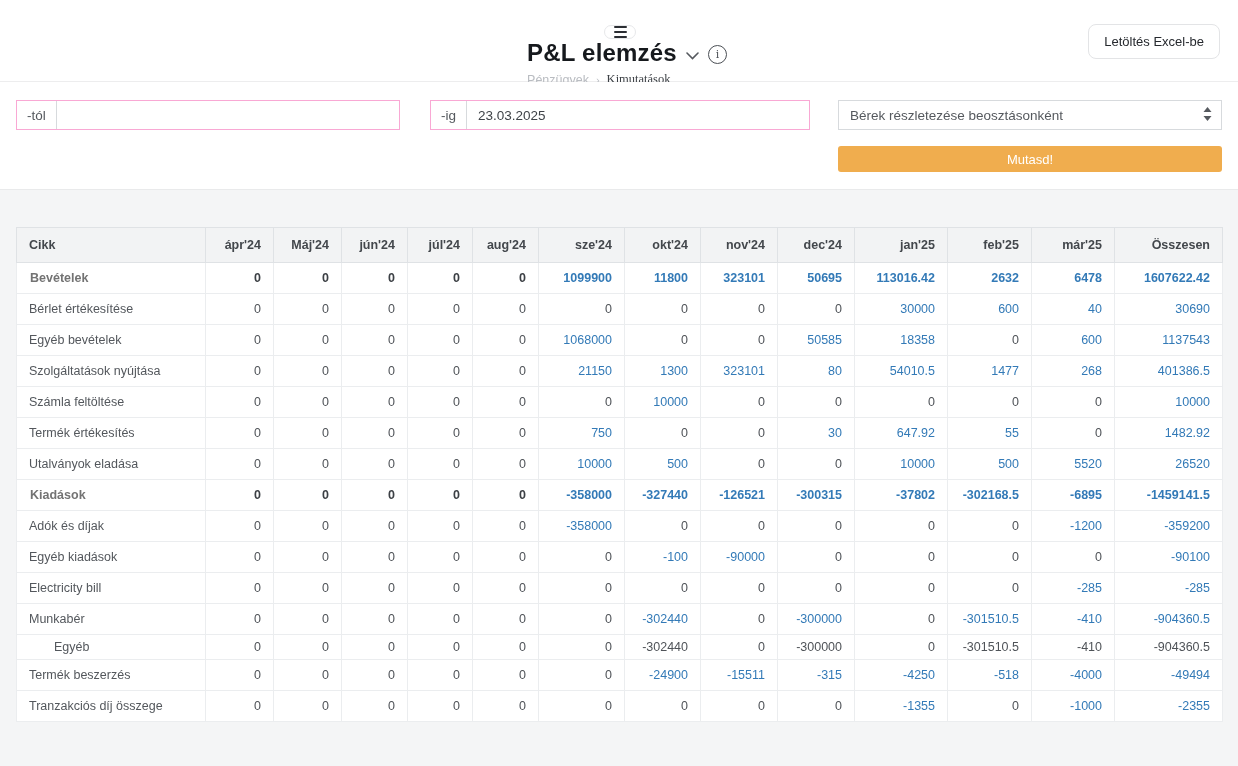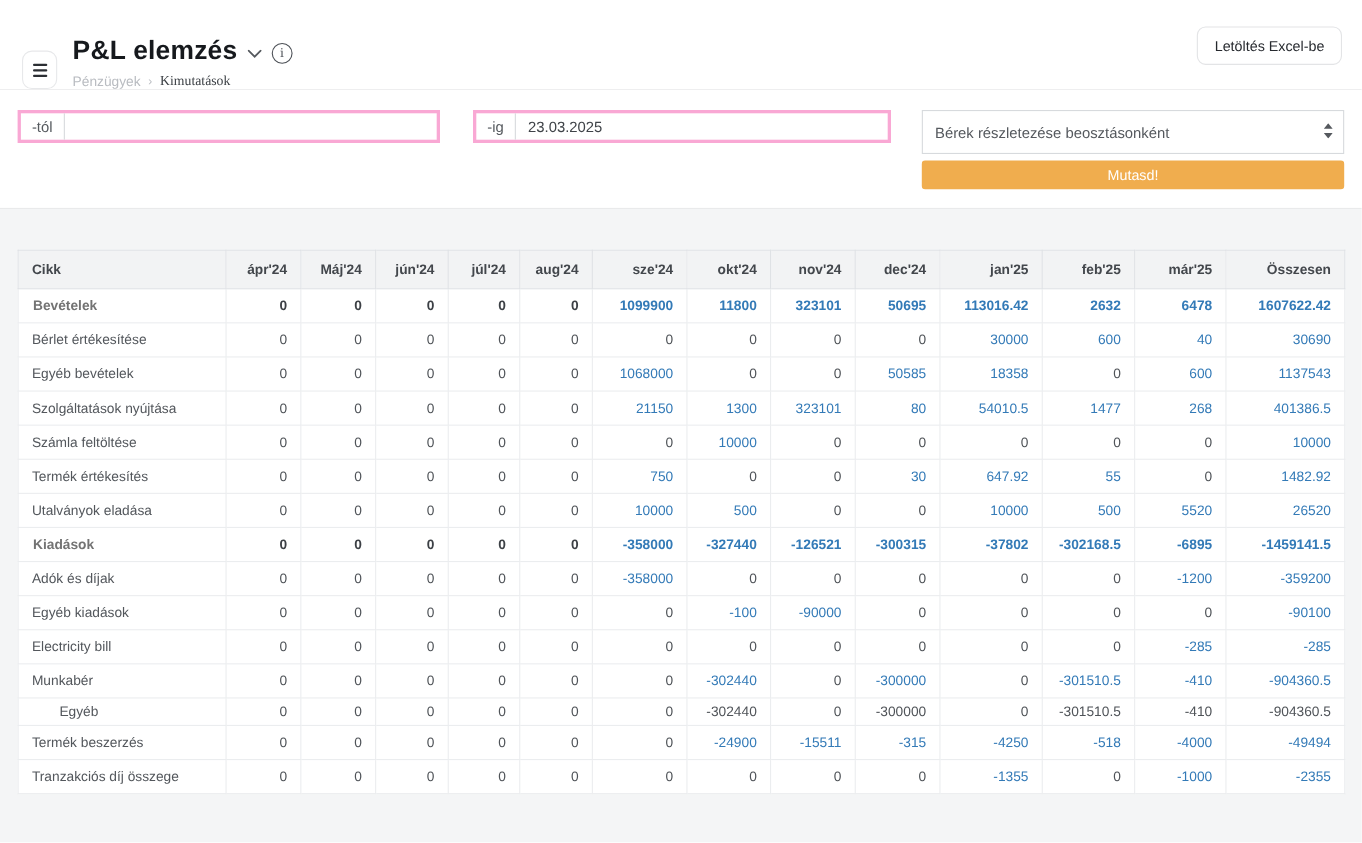--- a/index.html
+++ b/index.html
@@ -16,9 +16,10 @@
     background: #fff;
     border-bottom: 1px solid #ededee;
     display: flex;
-    align-items: flex-end;
+    align-items: center;
     padding: 22px 18px 0 20px;
     position: relative;
+    flex-direction: column;
   }
   .menu-btn {
     width: 32px; height: 35px;

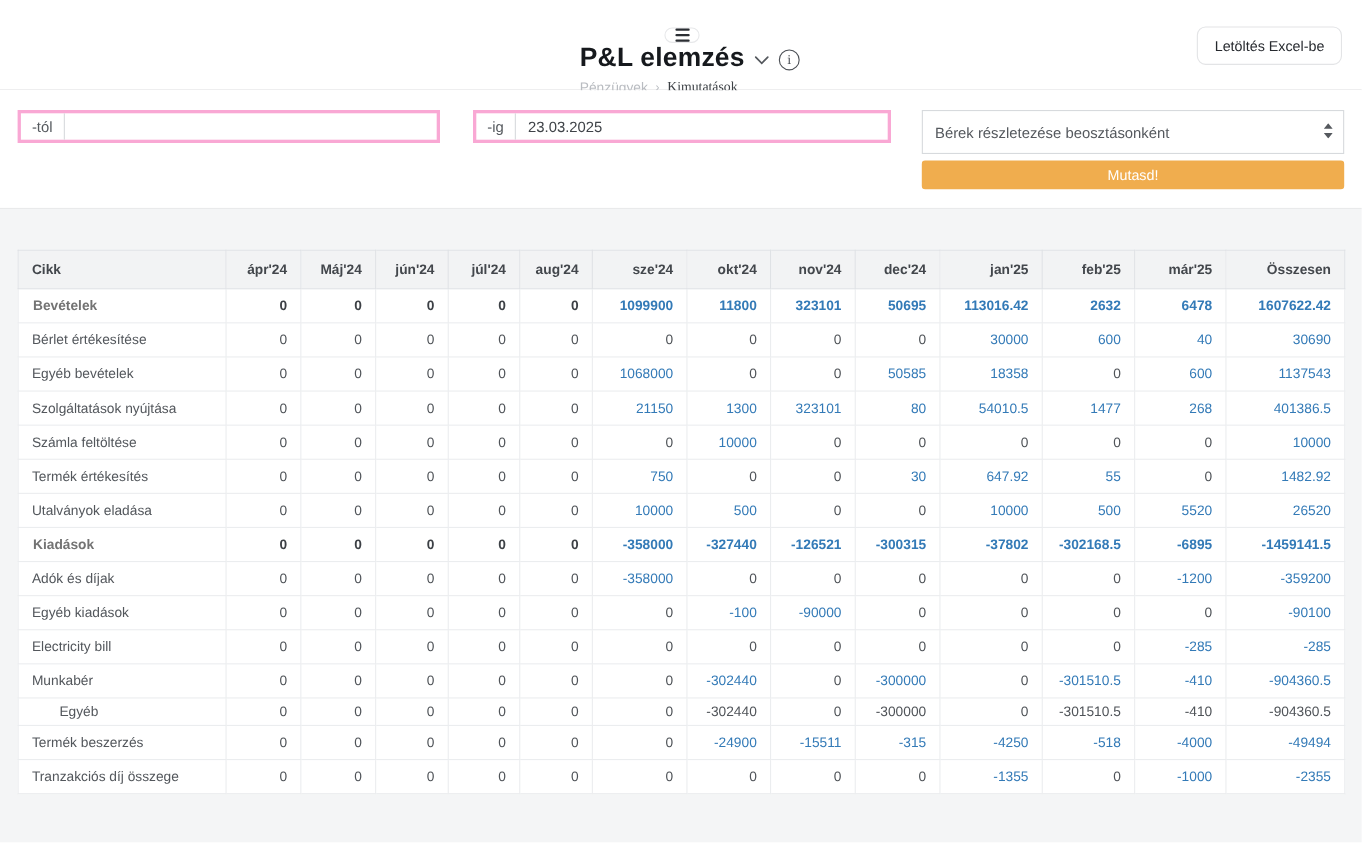--- a/index.html
+++ b/index.html
@@ -64,7 +64,7 @@
   .filter-row { display: flex; }
   .input-group {
     display: flex; align-items: stretch;
-    border: 3px solid #f9a8d4;
+    border: 1px solid #f9a8d4;
     height: 30px; background: #fff;
   }
   .ig-from { width: 384px; }

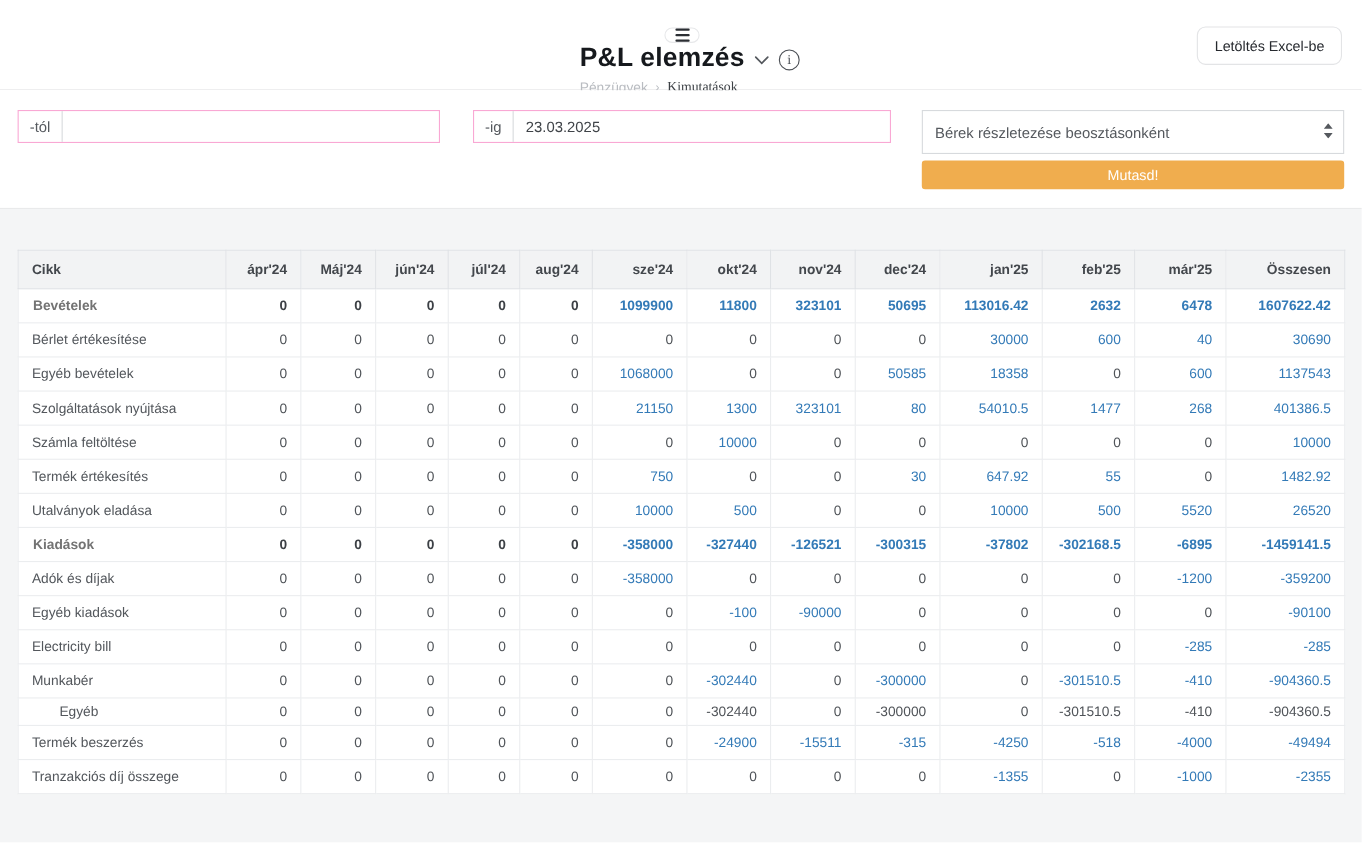--- a/index.html
+++ b/index.html
@@ -83,7 +83,7 @@
   }
   .select-box {
     margin-left: auto;
-    width: 384px; height: 40px;
+    width: 384px; height: 30px;
     border: 1px solid #d7dadd;
     display: flex; align-items: center;
     padding: 0 9px 0 11px;

